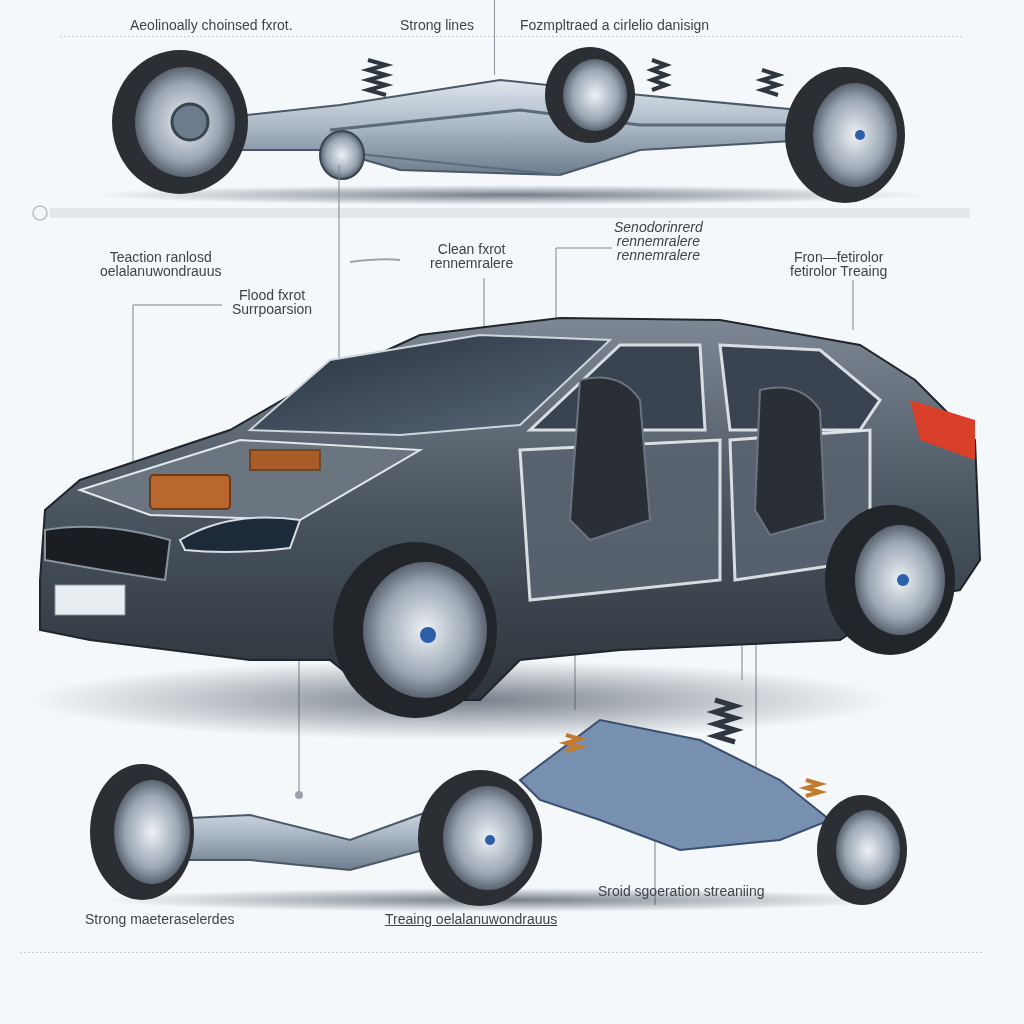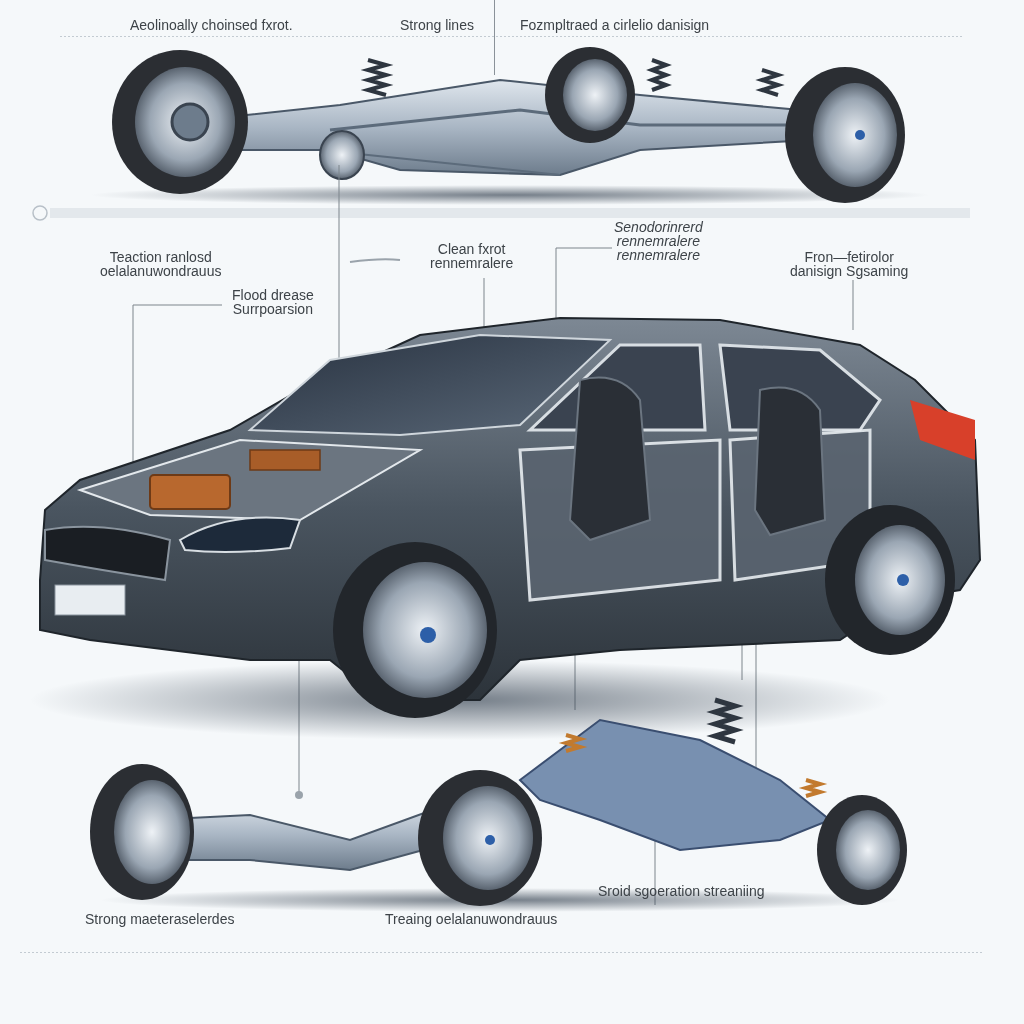--- a/index.html
+++ b/index.html
@@ -178,7 +178,7 @@
 </div>
 <div class="lbl center" style="left:790px;top:250px;">
   <div>Fron—fetirolor</div>
-  <div>danisign Sgsaming</div>
+  <div>fetirolor Treaing</div>
 </div>
 
 <div class="lbl" style="left:85px;top:912px;">Strong maeteraselerdes</div>

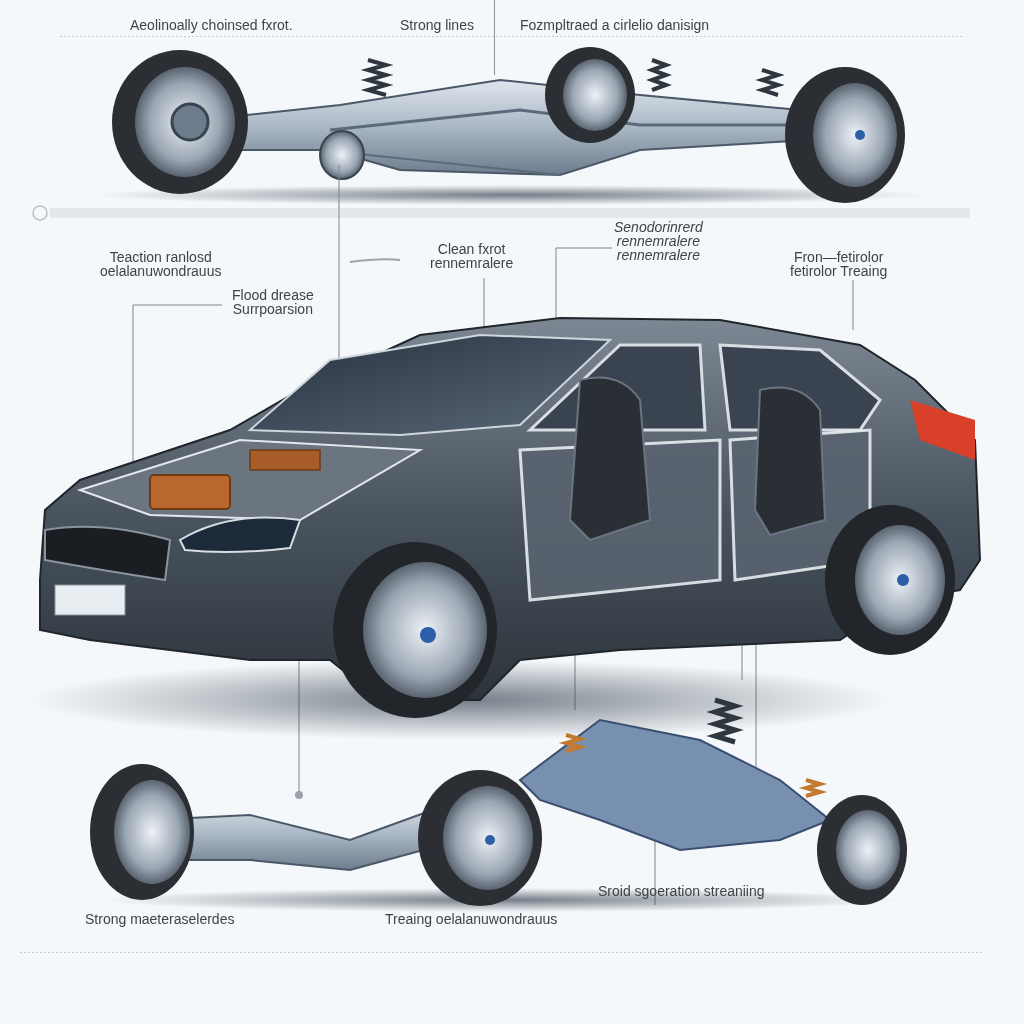--- a/index.html
+++ b/index.html
@@ -164,7 +164,7 @@
   <div>oelalanuwondrauus</div>
 </div>
 <div class="lbl center" style="left:232px;top:288px;">
-  <div>Flood drease</div>
+  <div>Flood fxrot</div>
   <div>Surrpoarsion</div>
 </div>
 <div class="lbl center" style="left:430px;top:242px;">

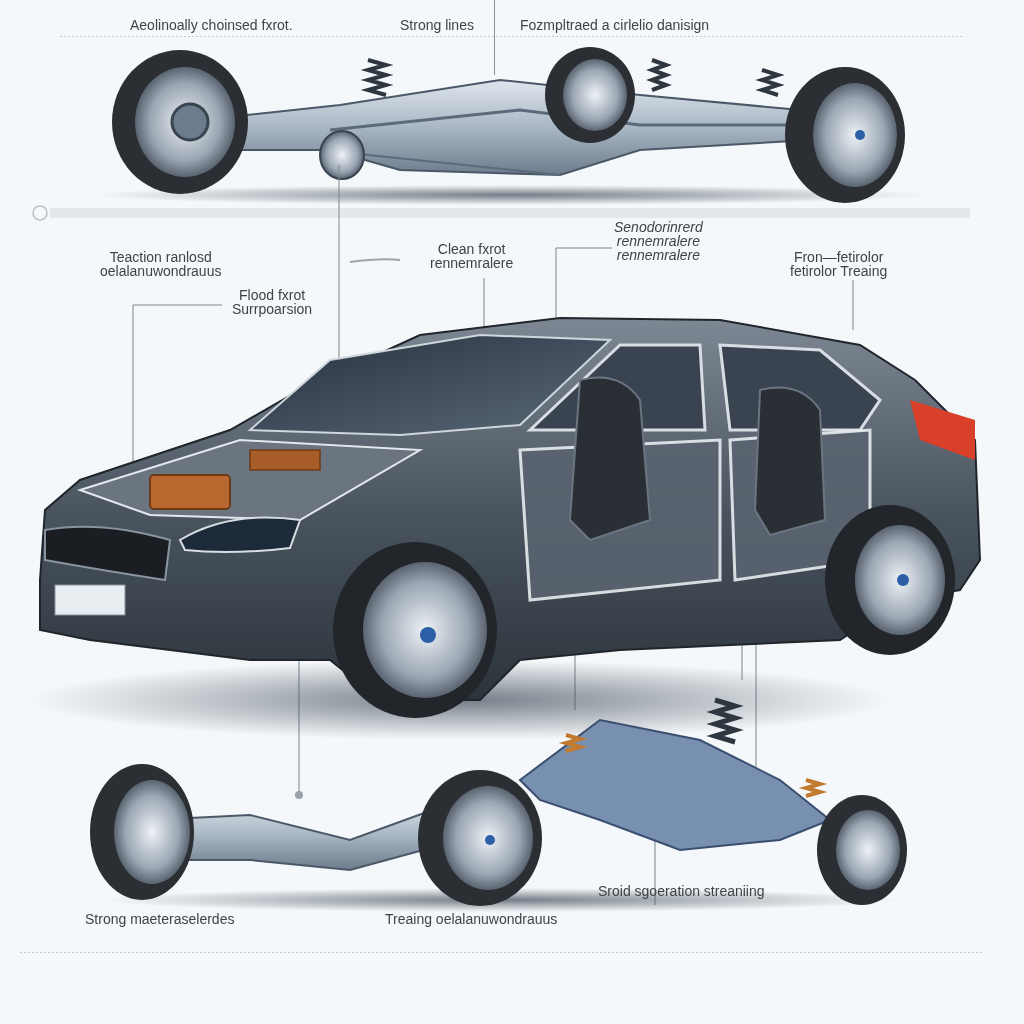--- a/index.html
+++ b/index.html
@@ -182,7 +182,7 @@
 </div>
 
 <div class="lbl" style="left:85px;top:912px;">Strong maeteraselerdes</div>
-<div class="lbl" style="left:385px;top:912px;">Treaing oelalanuwondrauus</div>
+<div class="lbl" style="left:385px;top:912px;text-decoration:underline;">Treaing oelalanuwondrauus</div>
 <div class="lbl" style="left:598px;top:884px;">Sroid sgoeration streaniing</div>
 <div class="rule" style="left:20px;right:40px;top:952px;"></div>
 

